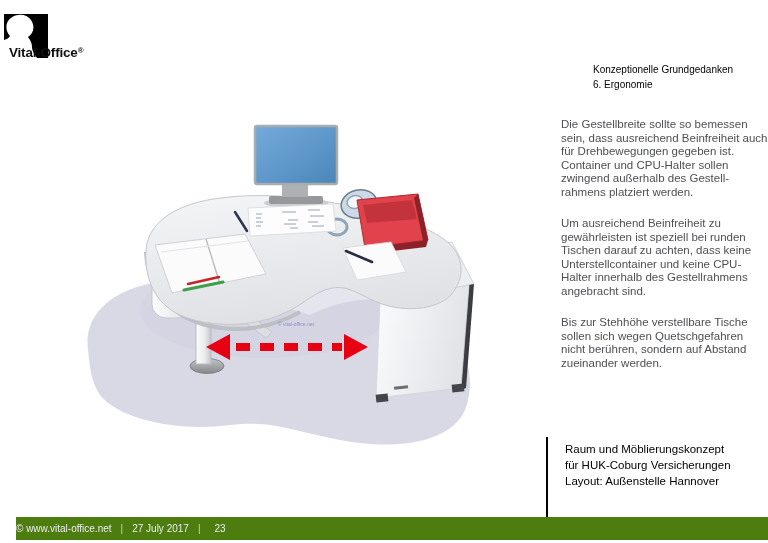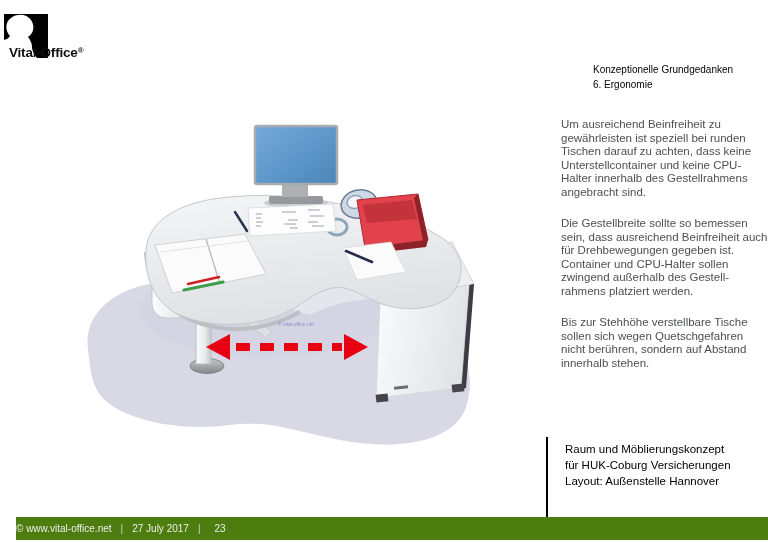--- a/index.html
+++ b/index.html
@@ -150,18 +150,18 @@
 6. Ergonomie</div>
 
   <div class="body-text">
+    <p>Die Gestellbreite sollte so bemessen
+sein, dass ausreichend Beinfreiheit auch
+für Drehbewegungen gegeben ist.
+Container und CPU-Halter sollen
+zwingend außerhalb des Gestell-
+rahmens platziert werden.</p>
     <p>Um ausreichend Beinfreiheit zu
 gewährleisten ist speziell bei runden
 Tischen darauf zu achten, dass keine
 Unterstellcontainer und keine CPU-
 Halter innerhalb des Gestellrahmens
 angebracht sind.</p>
-    <p>Die Gestellbreite sollte so bemessen
-sein, dass ausreichend Beinfreiheit auch
-für Drehbewegungen gegeben ist.
-Container und CPU-Halter sollen
-zwingend außerhalb des Gestell-
-rahmens platziert werden.</p>
     <p>Bis zur Stehhöhe verstellbare Tische
 sollen sich wegen Quetschgefahren
 nicht berühren, sondern auf Abstand

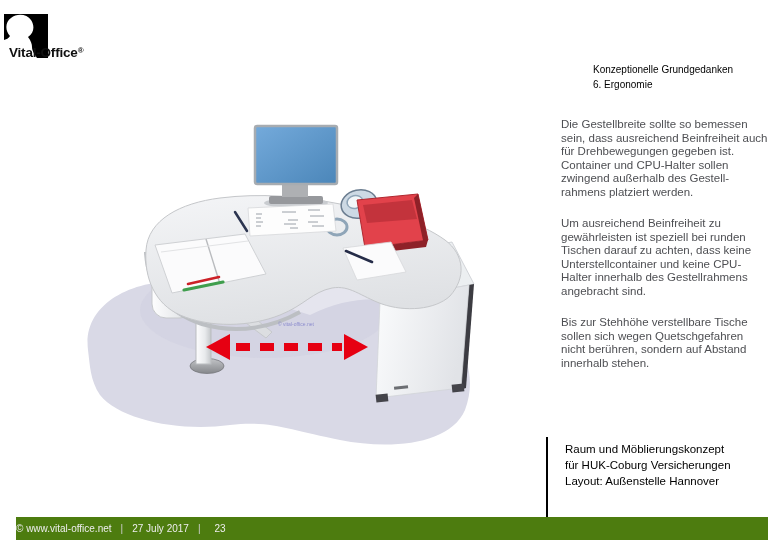--- a/index.html
+++ b/index.html
@@ -165,7 +165,7 @@
     <p>Bis zur Stehhöhe verstellbare Tische
 sollen sich wegen Quetschgefahren
 nicht berühren, sondern auf Abstand
-innerhalb stehen.</p>
+zueinander werden.</p>
   </div>
 
   <div class="project-rule"></div>

